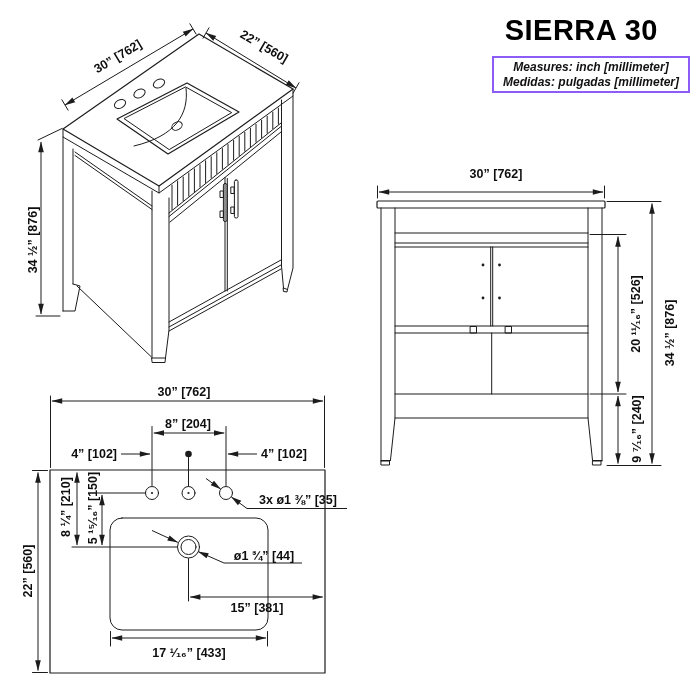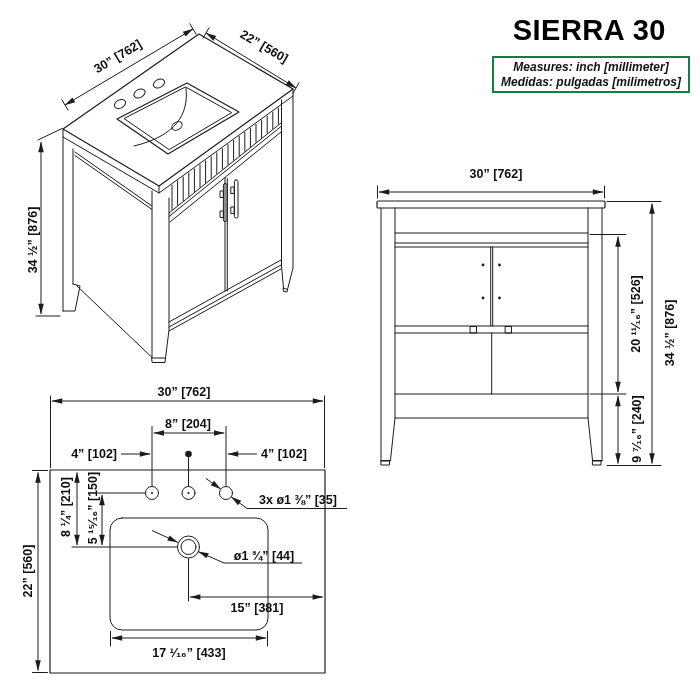--- a/index.html
+++ b/index.html
@@ -5,7 +5,7 @@
   html,body{margin:0;padding:0;background:#fff;}
   .sheet{position:relative;width:700px;height:700px;background:#ffffff;overflow:hidden;
          font-family:"Liberation Sans","DejaVu Sans",sans-serif;color:#111;}
-  .title{position:absolute;top:14px;right:34px;margin:0;font-size:29px;font-weight:900;
+  .title{position:absolute;top:14px;right:42px;margin:0;font-size:29px;font-weight:900;
          letter-spacing:0.5px;color:#000;white-space:nowrap;}
   .measures-box{position:absolute;top:56px;left:492px;width:190px;border:2px solid #15803d;
                 padding:2px 2px;text-align:center;font-size:12px;font-weight:bold;

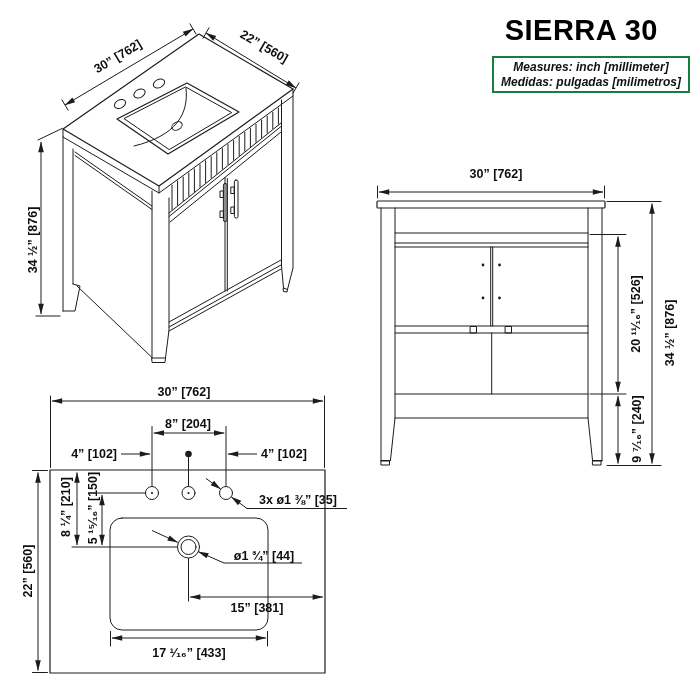--- a/index.html
+++ b/index.html
@@ -7,7 +7,7 @@
          font-family:"Liberation Sans","DejaVu Sans",sans-serif;color:#111;}
   .title{position:absolute;top:14px;right:42px;margin:0;font-size:29px;font-weight:900;
          letter-spacing:0.5px;color:#000;white-space:nowrap;}
-  .measures-box{position:absolute;top:56px;left:492px;width:190px;border:2px solid #15803d;
+  .measures-box{position:absolute;top:56px;left:492px;width:190px;border:2px solid #8b5cf6;
                 padding:2px 2px;text-align:center;font-size:12px;font-weight:bold;
                 font-style:italic;line-height:1.22;background:#fff;}
   svg{position:absolute;top:0;left:0;}

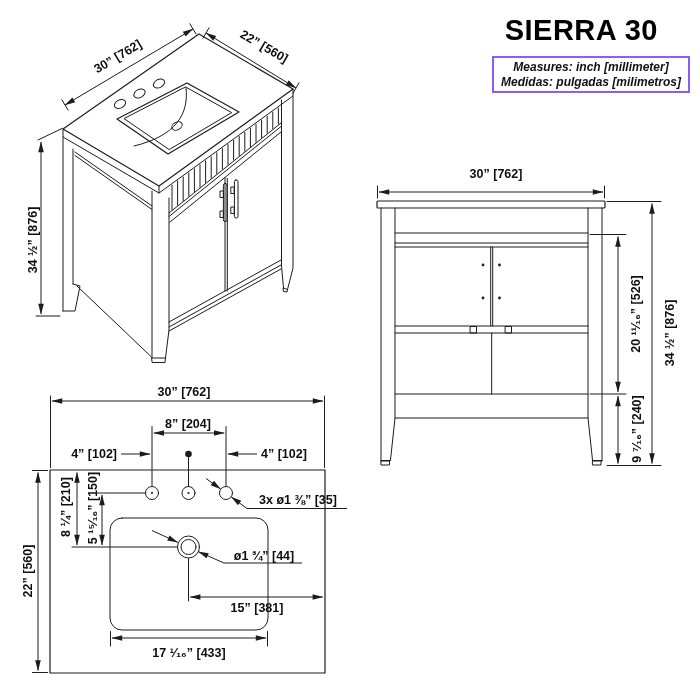--- a/index.html
+++ b/index.html
@@ -28,7 +28,7 @@
 
   <div class="measures-box">
     <div>Measures: inch [millimeter]</div>
-    <div>Medidas: pulgadas [milimetros]</div>
+    <div>Medidas: pulgadas [millimeter]</div>
   </div>
 
   <svg width="700" height="700" viewBox="0 0 700 700">

